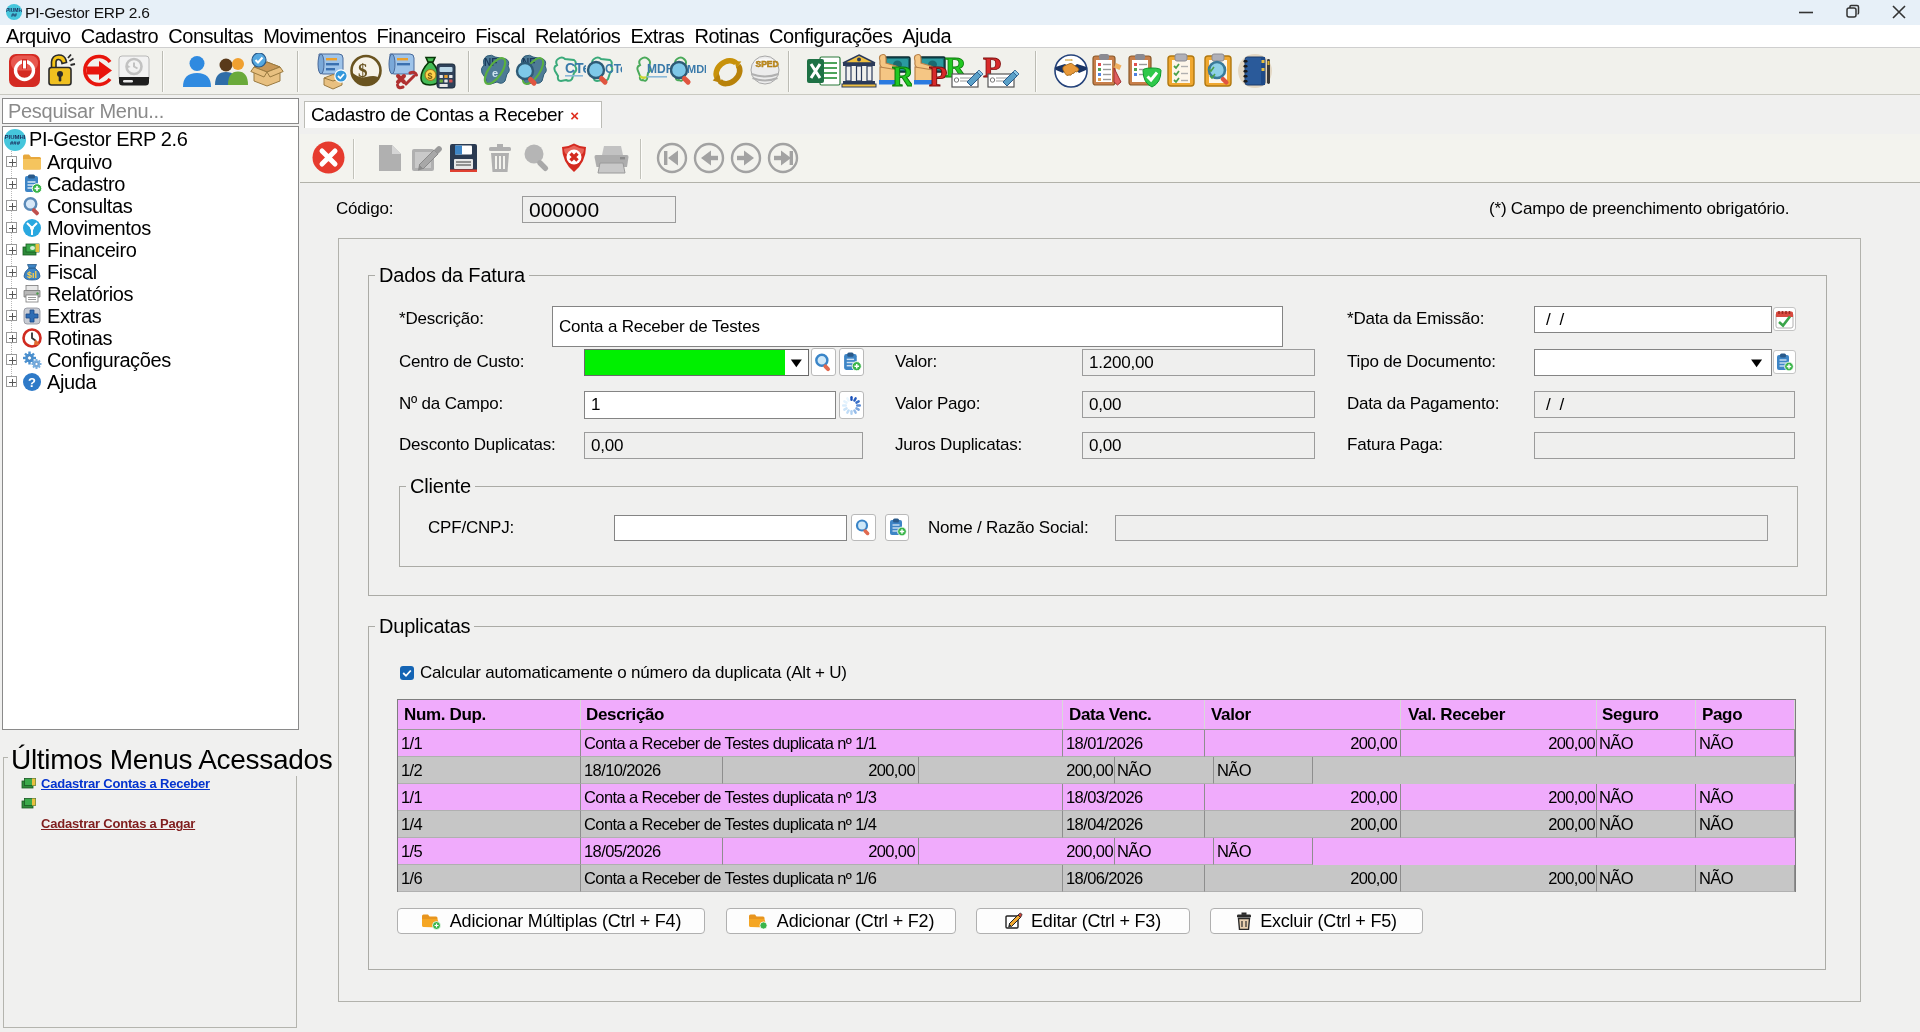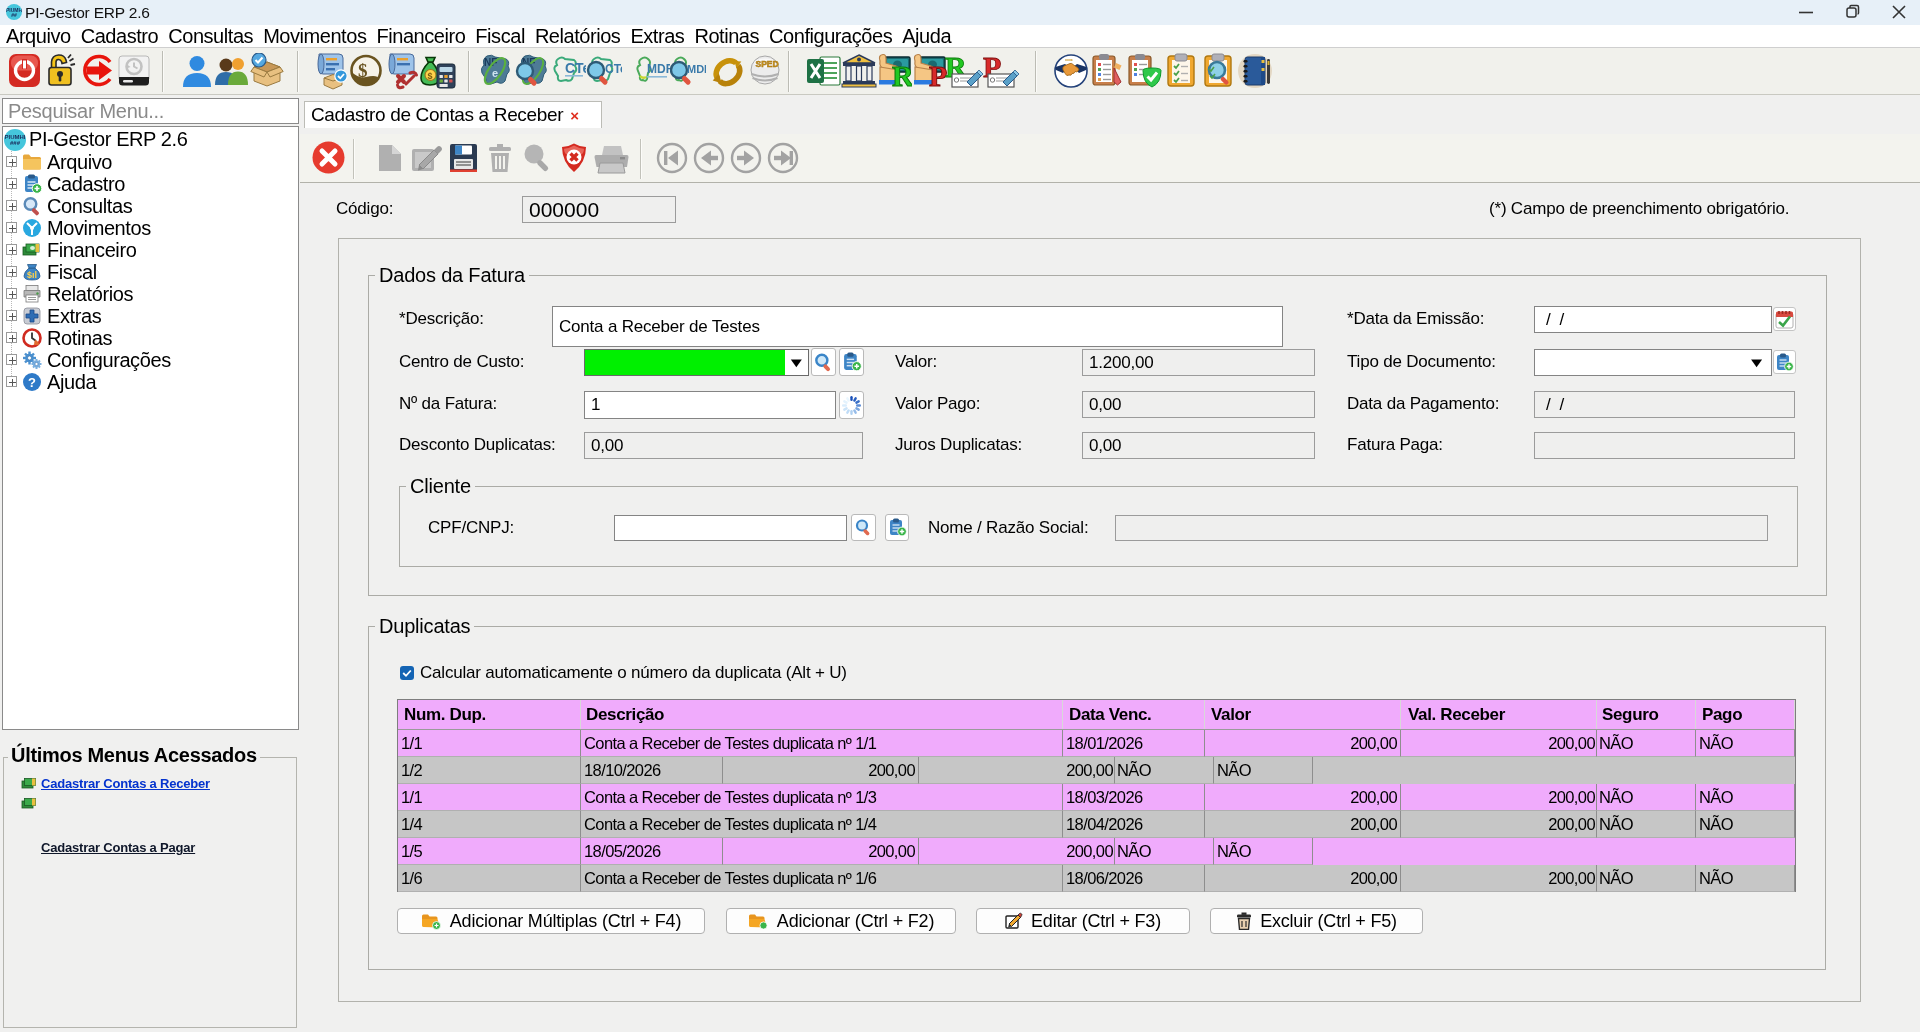--- a/index.html
+++ b/index.html
@@ -619,7 +619,7 @@
       <path d="M 11.8 13.5 L 16.2 13.5 M 14 11.3 L 14 15.7" stroke="#fff" stroke-width="1.4"></path>
     </svg>
   </div>
-<div class="lbl" style="left:399px;top:391px;height:26px">Nº da Fatura:</div>
+<div class="lbl" style="left:399px;top:391px;height:26px">Nº da Campo:</div>
 <div class="inp" style="left:584px;top:391px;width:252px;height:28px">1</div>
 <div class="sbtn" style="left:839px;top:391px;width:25px;height:28px">
     <svg width="21" height="21" viewBox="0 0 21 21">

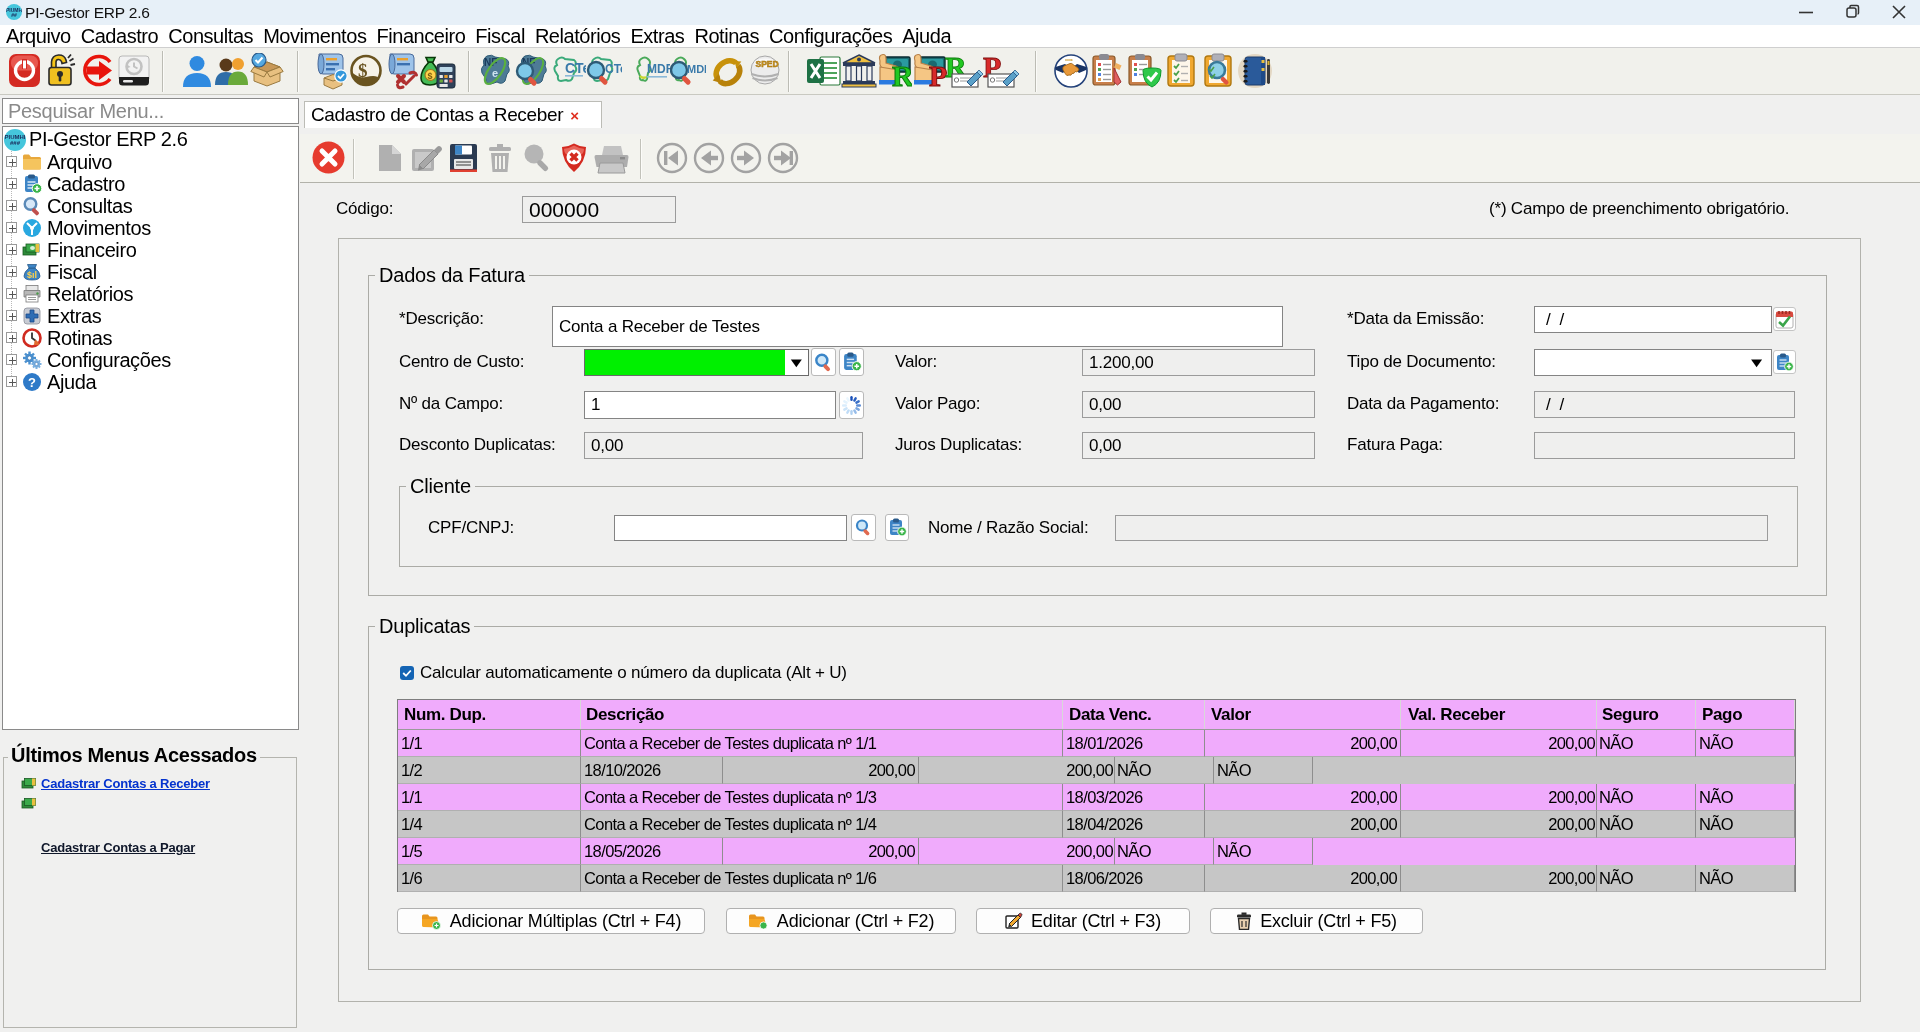--- a/index.html
+++ b/index.html
@@ -457,7 +457,7 @@
 </svg>
 
 <div class="ab" style="left:3px;top:757px;width:294px;height:271px;border:1px solid #b4b4ae"></div>
-<div class="ab" style="left:8px;top:744px;background:#f0f0ef;padding:0 3px;font-size:20px;font-weight:bold;letter-spacing:-0.3px;color:#000">Últimos Menus Acessados</div>
+<div class="ab" style="left:8px;top:744px;background:#f0f0ef;padding:0 3px;font-size:28px;font-weight:normal;letter-spacing:-0.3px;color:#000">Últimos Menus Acessados</div>
 <svg class="ab" style="left:21px;top:777px" width="17" height="14" viewBox="0 0 17 14">
   <rect x="1" y="4" width="11" height="7" fill="#2e8b3a" stroke="#1a5a22" stroke-width="0.8"></rect>
   <rect x="3.5" y="1.5" width="11" height="7" fill="#3aa94a" stroke="#1a5a22" stroke-width="0.8"></rect>

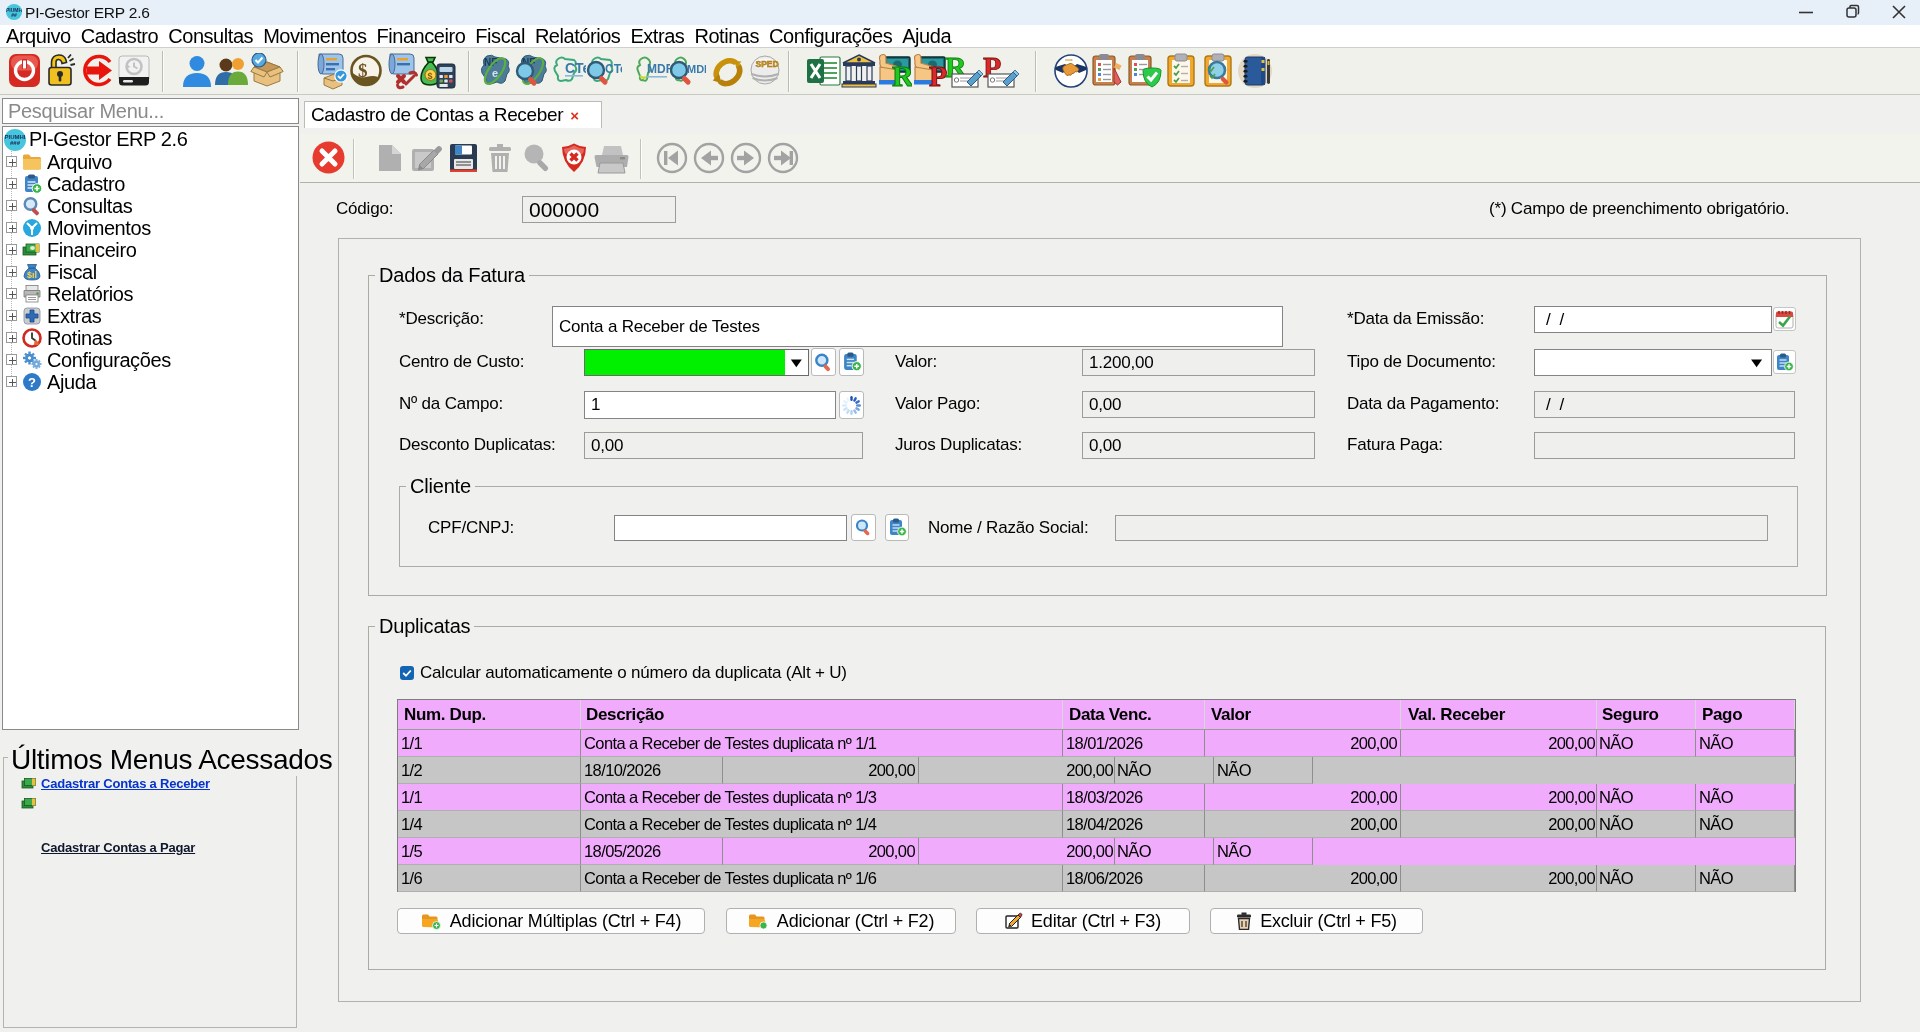--- a/index.html
+++ b/index.html
@@ -469,7 +469,7 @@
   <rect x="3.5" y="1.5" width="11" height="7" fill="#3aa94a" stroke="#1a5a22" stroke-width="0.8"></rect>
   <rect x="11" y="1.5" width="3.5" height="7" fill="#e8c040"></rect>
 </svg>
-<div class="ab" style="left:41px;top:840px;font-size:13px;font-weight:bold;color:#0f172a;text-decoration:underline;letter-spacing:-0.2px">Cadastrar Contas a Pagar</div>
+<div class="ab" style="left:41px;top:816px;font-size:13px;font-weight:bold;color:#7f1d1d;text-decoration:underline;letter-spacing:-0.2px">Cadastrar Contas a Pagar</div>
 
 <div class="ab" style="left:304px;top:101px;width:298px;height:27px;background:#fff;border:1px solid #bcbcb6;border-bottom:none;display:flex;align-items:center">
   <span style="margin-left:6px;font-size:19px;letter-spacing:-0.35px">Cadastro de Contas a Receber</span>

